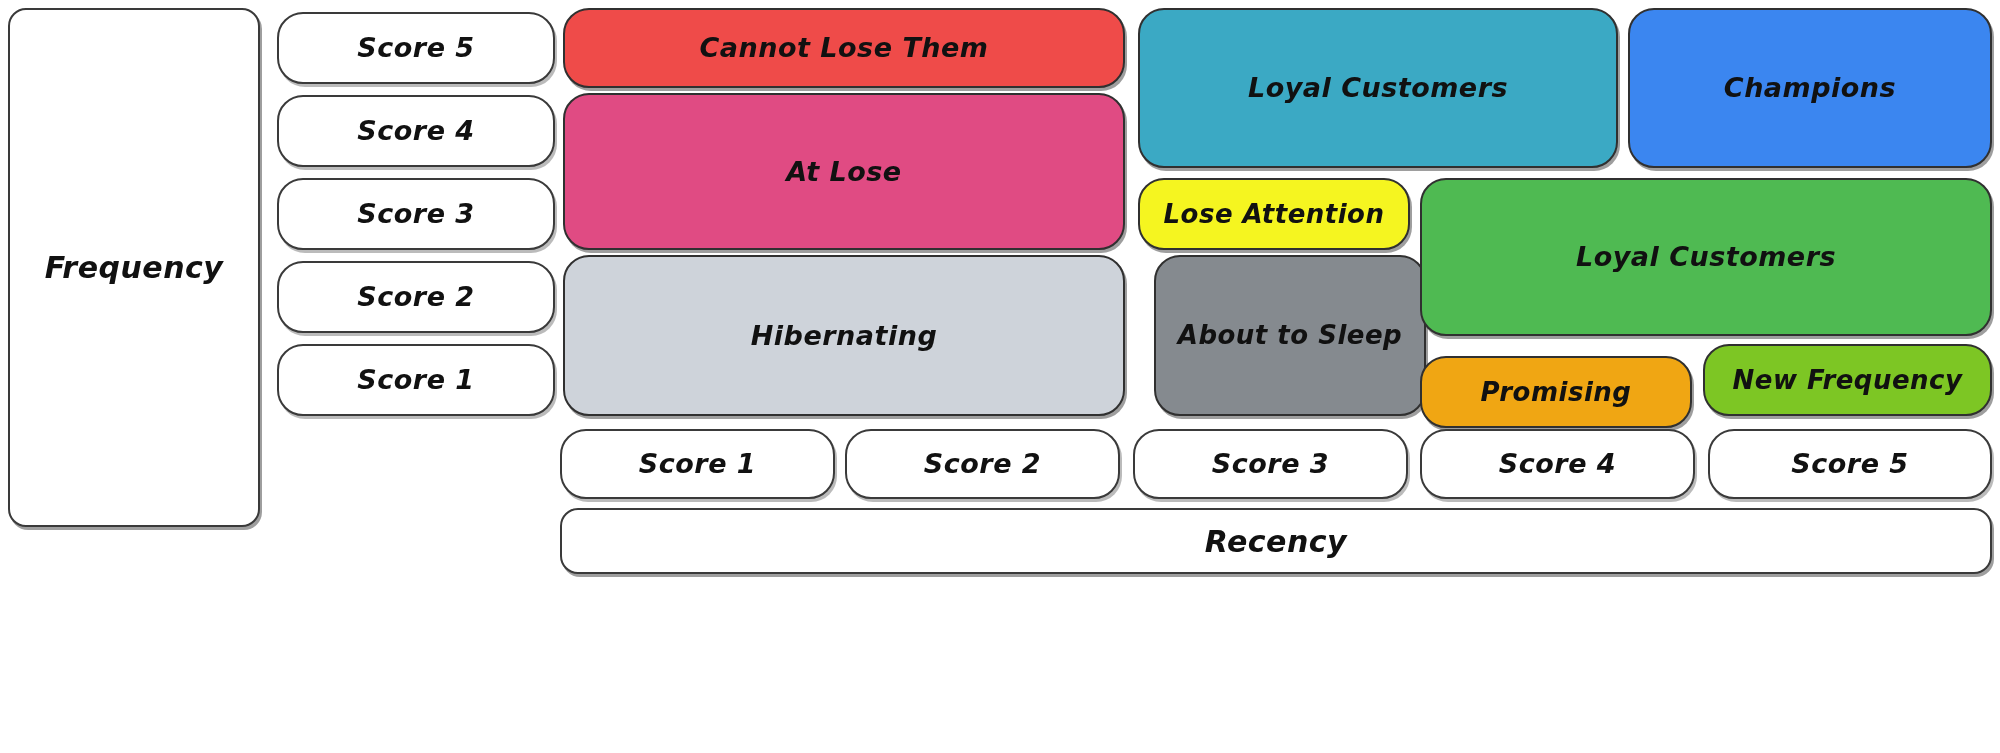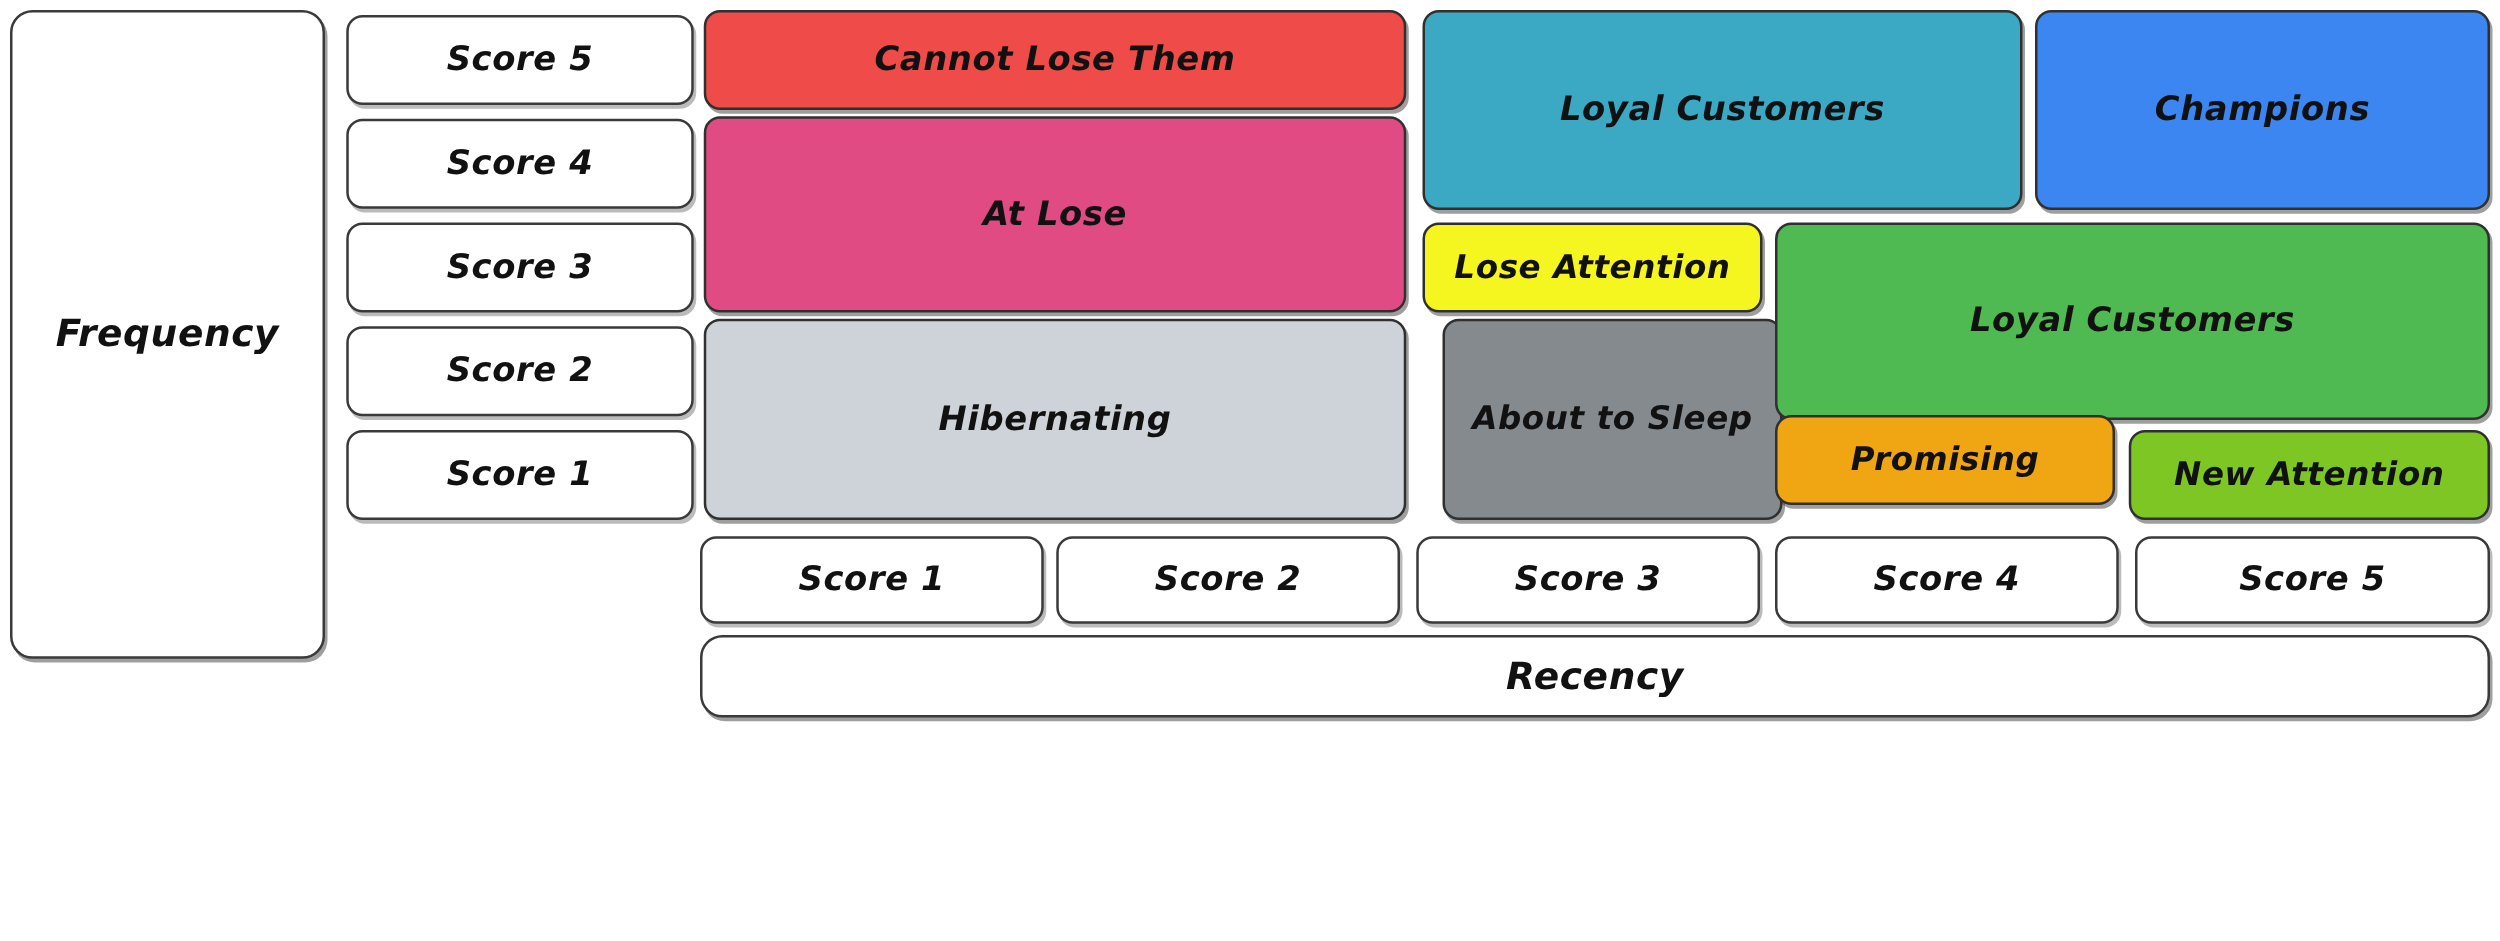--- a/index.html
+++ b/index.html
@@ -13,7 +13,7 @@
     position:absolute;
     box-sizing:border-box;
     border:2px solid #2b2b2b;
-    border-radius:13px;
+    border-radius:26px;
     display:flex;align-items:center;justify-content:center;
     text-align:center;
     color:#111111;

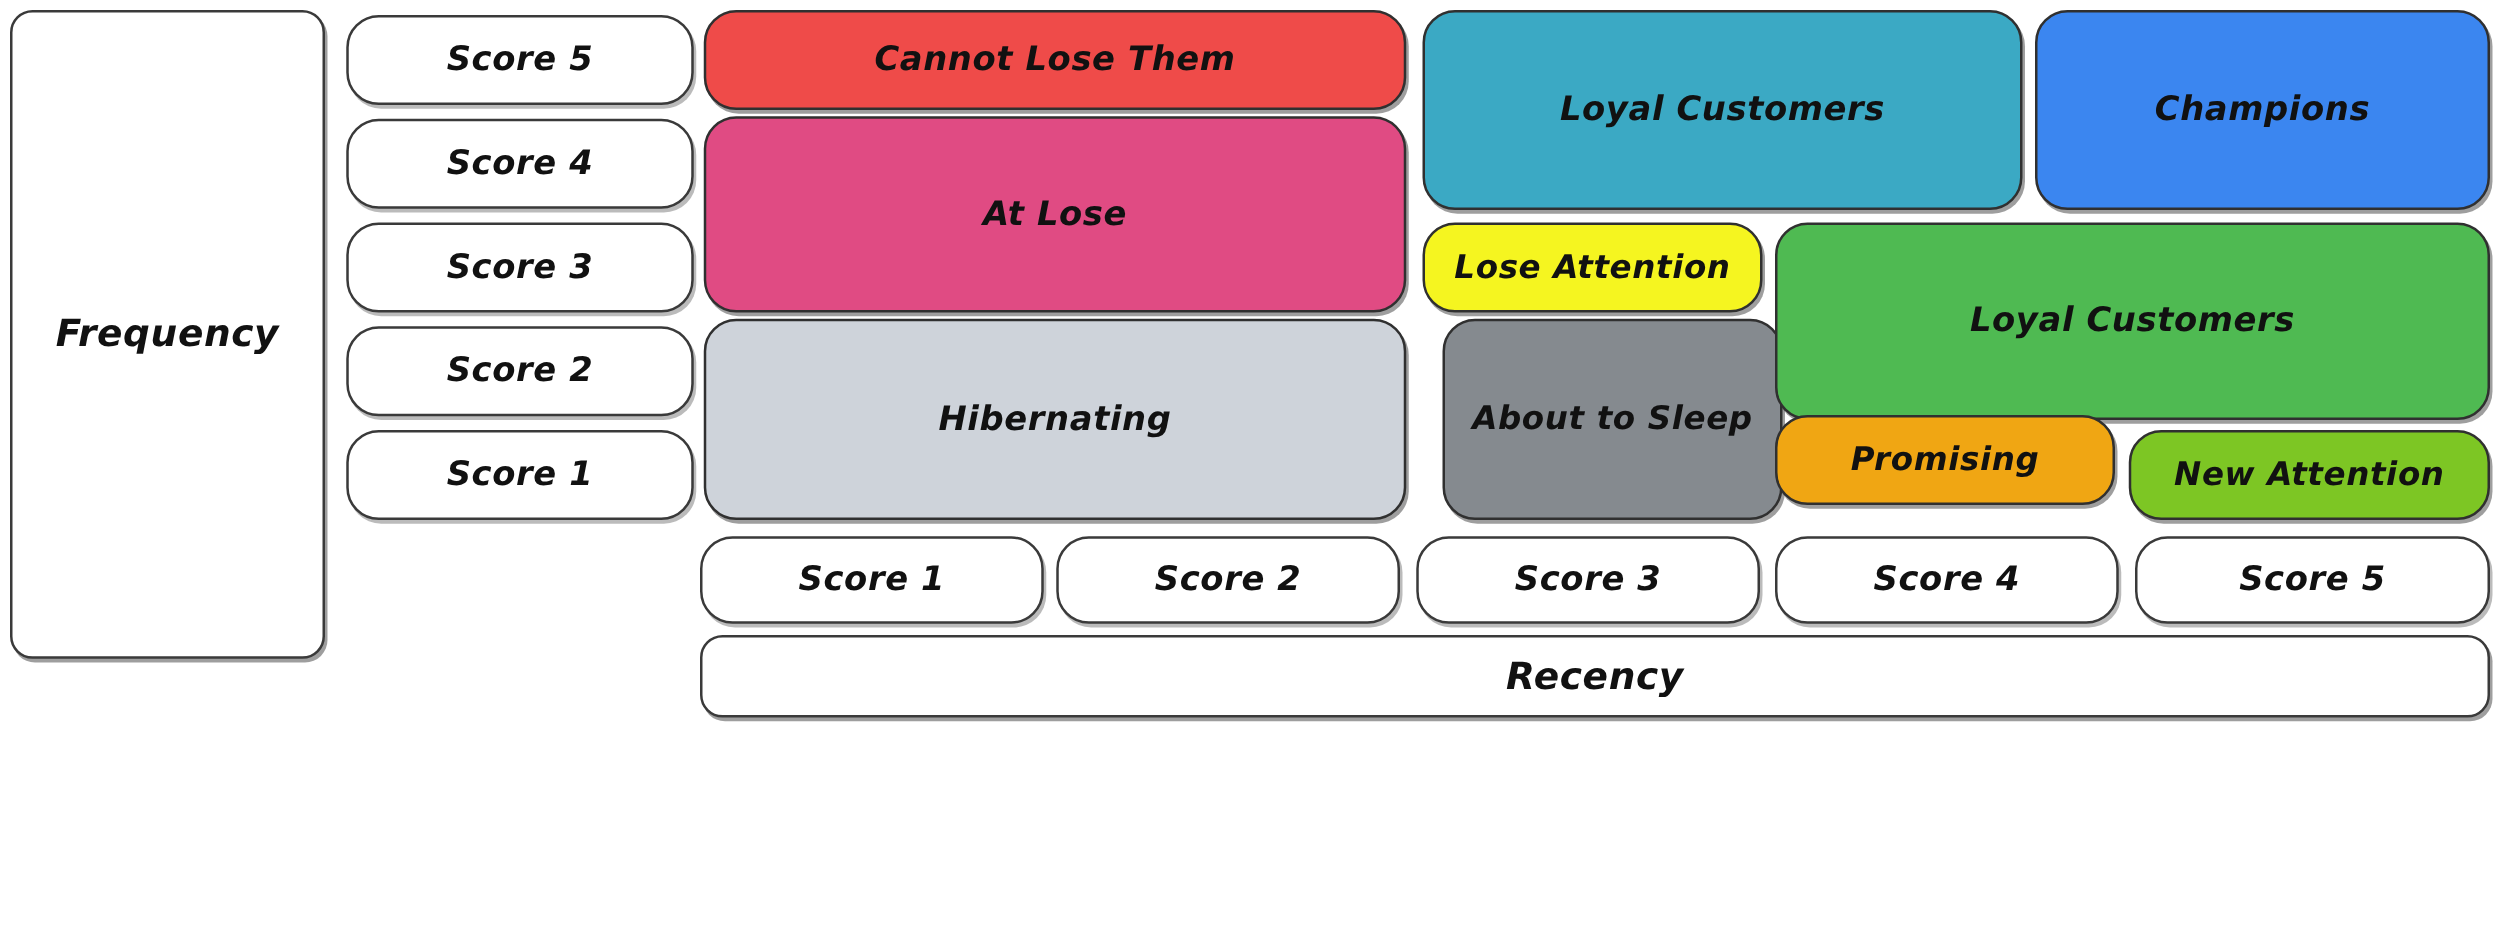--- a/index.html
+++ b/index.html
@@ -102,7 +102,7 @@
     <span class="txt">Loyal Customers</span>
   </div>
 
-  <div class="box seg" style="left:1420px;top:332px;width:272px;height:72px;background:#F0A613;font-size:26px;align-items:center;">
+  <div class="box seg" style="left:1420px;top:356px;width:272px;height:72px;background:#F0A613;font-size:26px;align-items:center;">
     <span class="txt">Promising</span>
   </div>
 

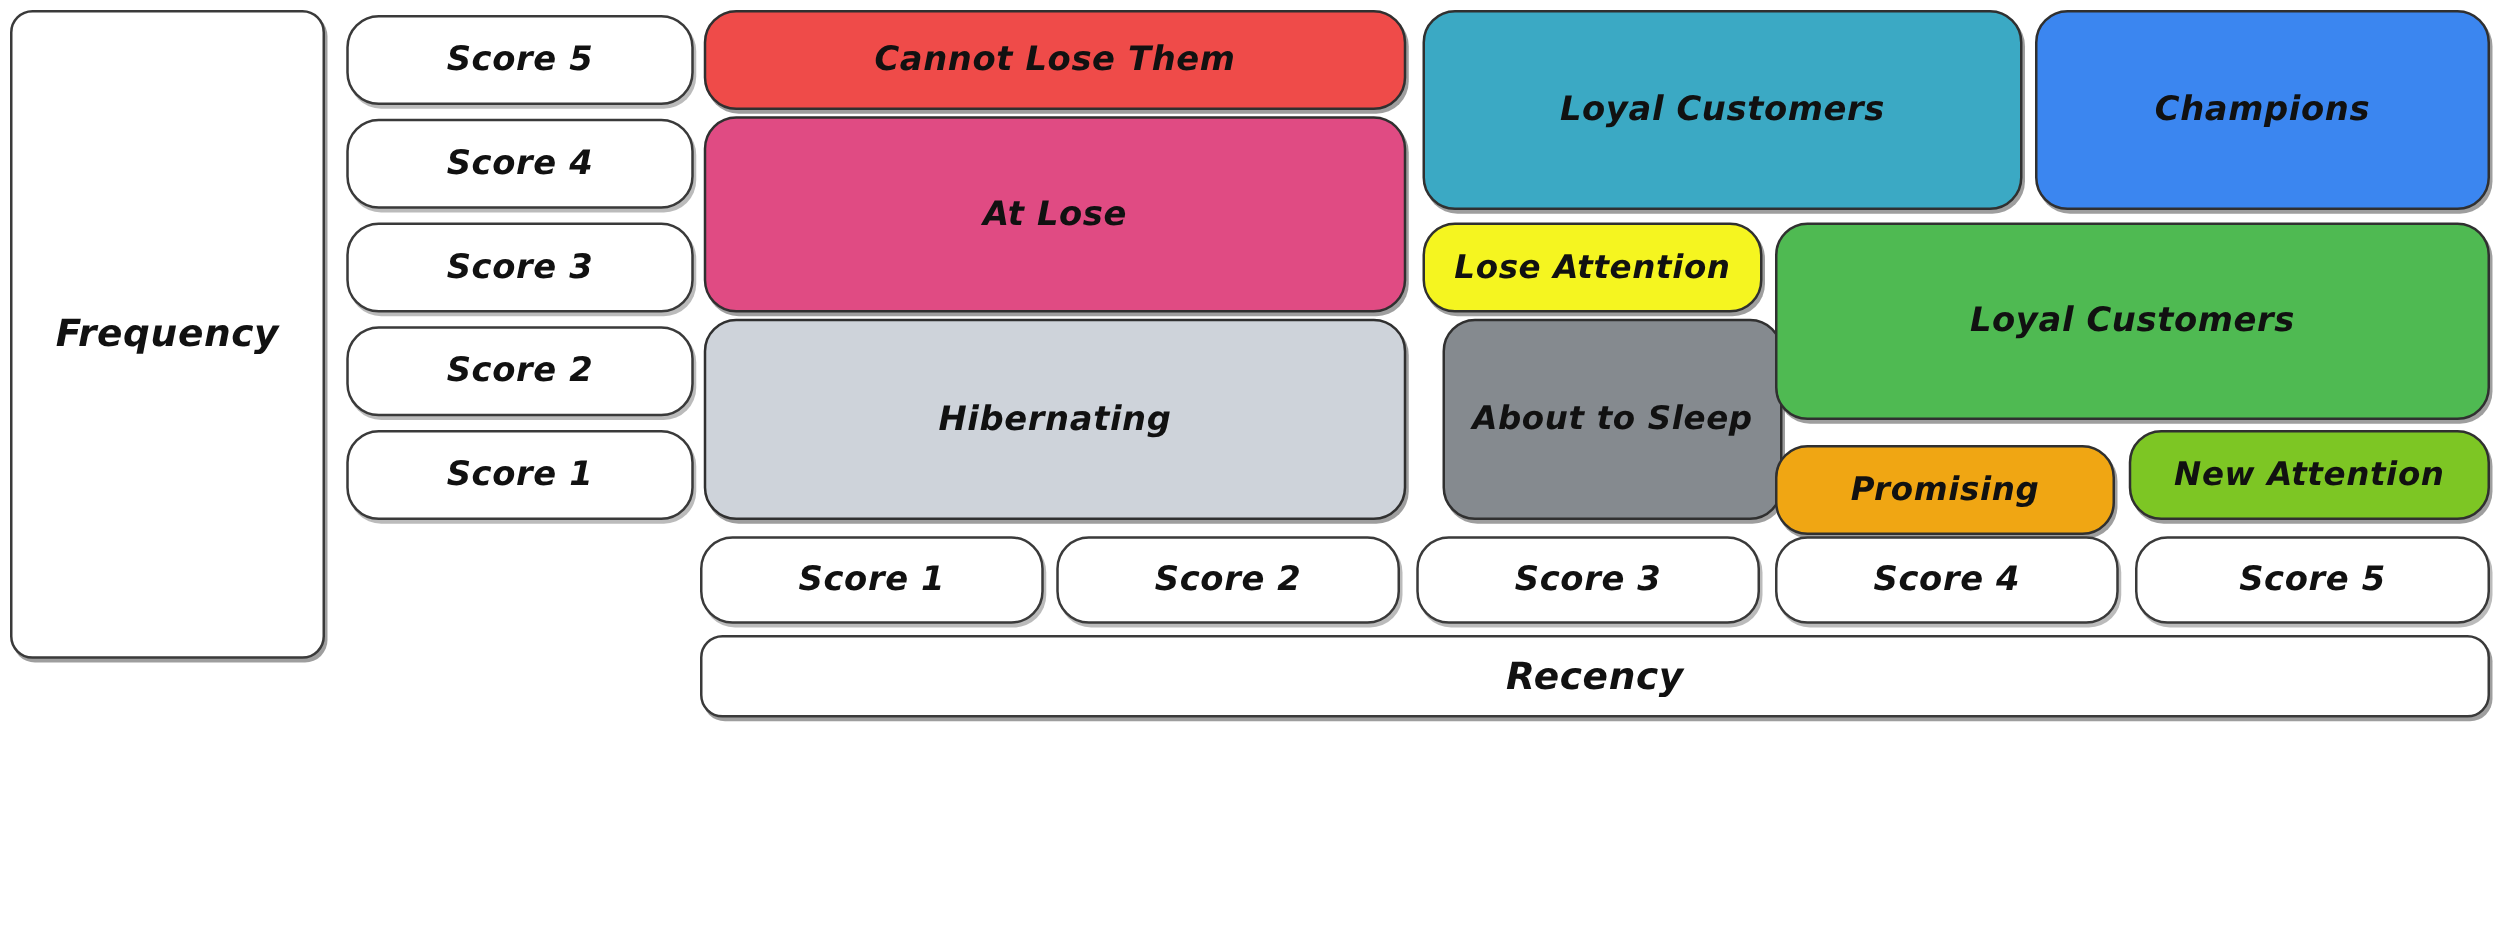--- a/index.html
+++ b/index.html
@@ -107,7 +107,7 @@
   </div>
 
   <div class="box seg" style="left:1703px;top:344px;width:289px;height:72px;background:#7DC624;font-size:26px;">
-    <span class="txt">New Attention</span>
+    <span class="txt">New Frequency</span>
   </div>
 
   <div class="box label-box" style="left:560px;top:429px;width:275px;height:70px;">

